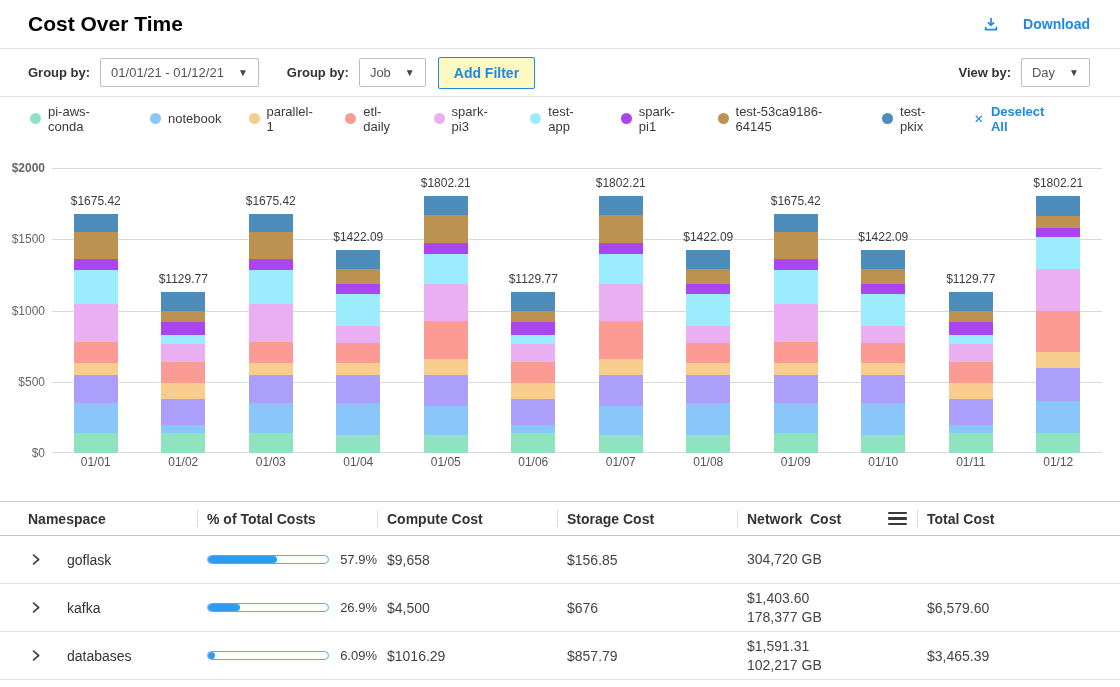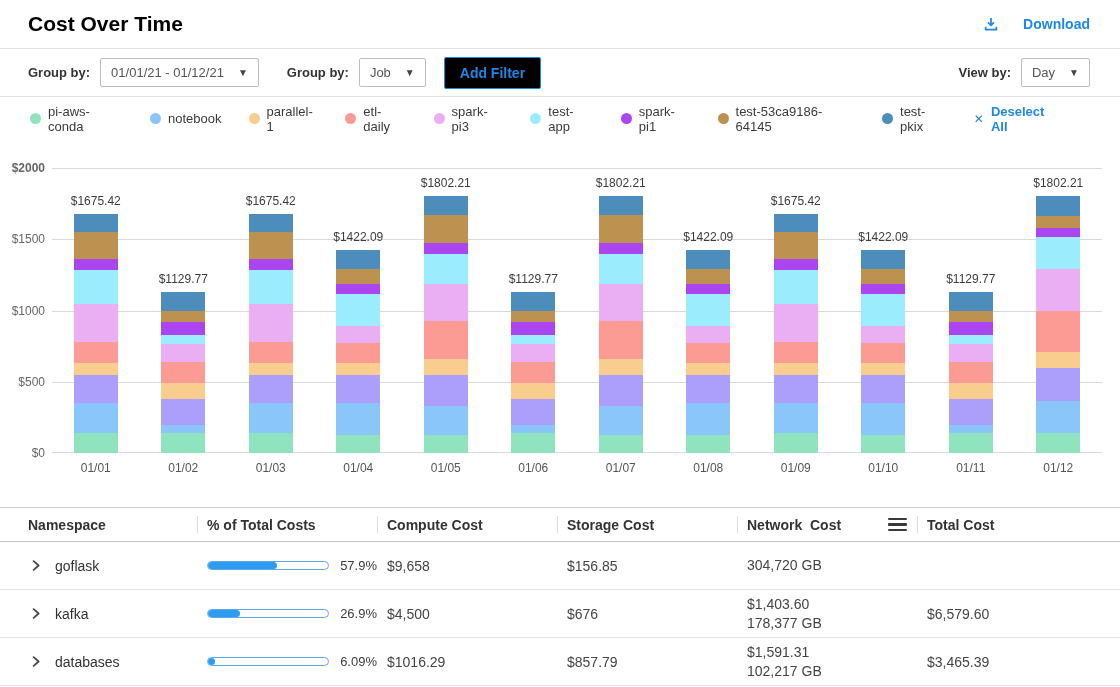--- a/index.html
+++ b/index.html
@@ -21,7 +21,7 @@
     border-radius:2px; background:#fff; padding:6px 10px; font-size:13px; color:#555; cursor:pointer; }
   .caret { font-size:10px; color:#444; line-height:1; }
   .group-by { margin-left:28px; }
-  .add-filter { margin-left:18px; border:1px solid #1e88e5; border-radius:2px; background:#000000;
+  .add-filter { margin-left:12px; border:1px solid #1e88e5; border-radius:2px; background:#fef9c3;
     color:#1e88e5; font-size:14px; font-weight:bold; padding:7px 15px; cursor:pointer;
     font-family:inherit; }
   .viewby { margin-left:auto; display:flex; align-items:center; }

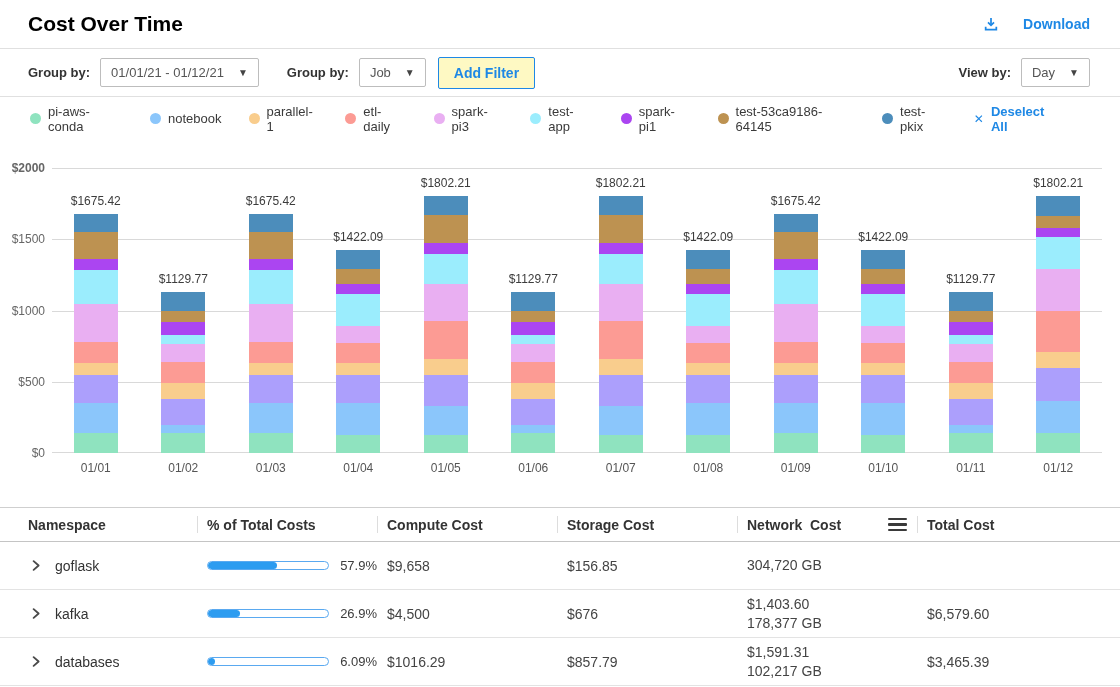--- a/index.html
+++ b/index.html
@@ -46,7 +46,7 @@
   .bar-total { font-size:12px; color:#3c3c3c; white-space:nowrap; margin-bottom:6px; }
   .bar-stack { width:44px; display:flex; flex-direction:column; }
   .bar-seg { width:100%; }
-  .x-axis { display:flex; margin-top:8px; }
+  .x-axis { display:flex; margin-top:2px; }
   .x-gutter { width:52px; flex:0 0 auto; }
   .x-labels { flex:1; display:flex; justify-content:space-around; }
   .x-label { width:44px; text-align:center; font-size:12px; color:#555; white-space:nowrap; }

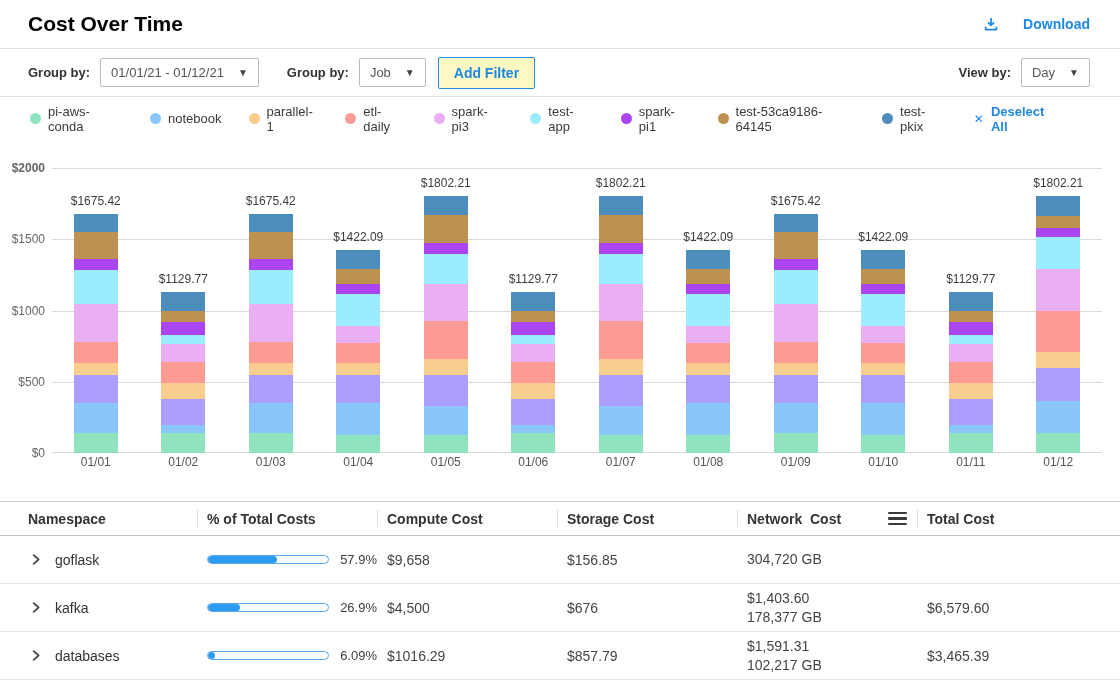--- a/index.html
+++ b/index.html
@@ -66,7 +66,7 @@
   .burger span { display:block; width:19px; height:2.5px; background:#3a3a3a; border-radius:1px; }
   .tbody-row { height:48px; border-bottom:1px solid #e3e3e3; font-size:14px; color:#444; }
   .td { padding-left:10px; }
-  .ns-cell { display:flex; align-items:center; gap:12px; color:#333; }
+  .ns-cell { display:flex; align-items:center; gap:24px; color:#333; }
   .chev { display:flex; cursor:pointer; }
   .pct-cell { display:flex; align-items:center; }
   .pill { width:122px; height:9px; border:1px solid #5aa9f0; border-radius:6px; overflow:hidden; background:#fff; }

